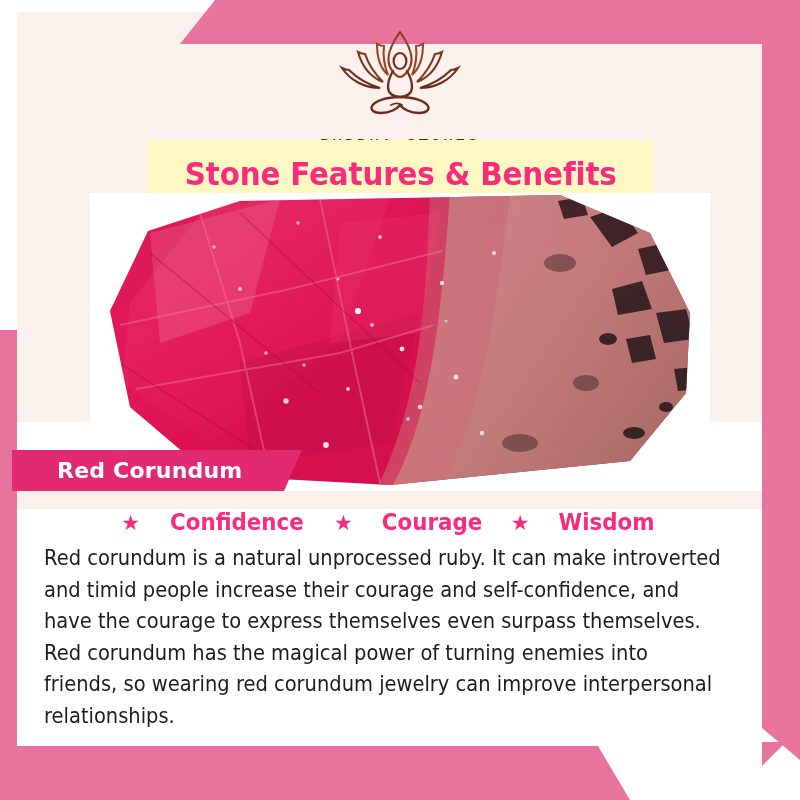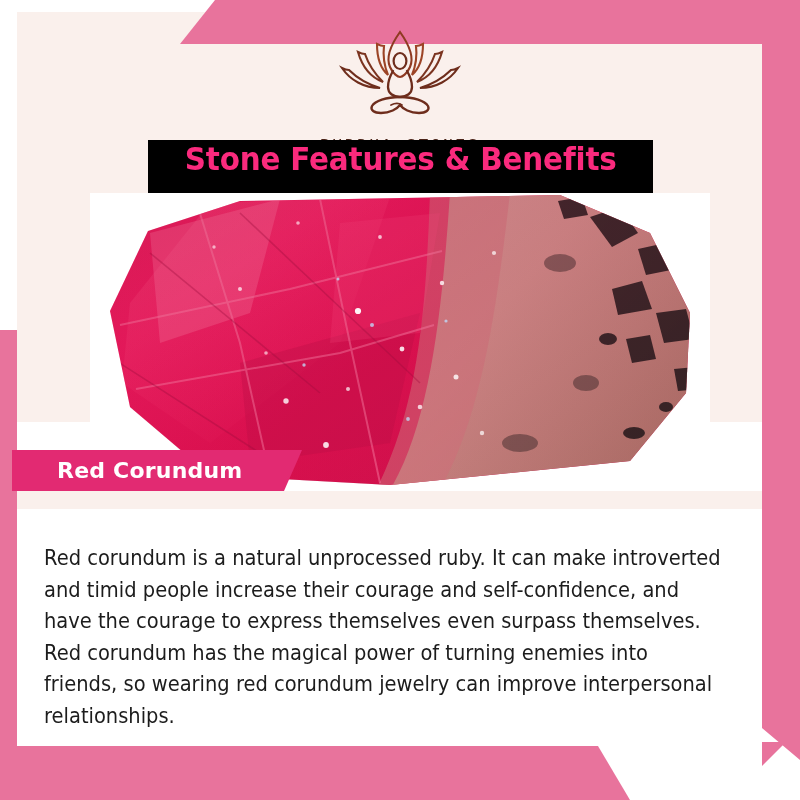--- a/index.html
+++ b/index.html
@@ -104,9 +104,9 @@
     top: 140px;
     width: 505px;
     height: 53px;
-    background: #000000;
+    background: #fef9c3;
     display: flex;
-    align-items: flex-start;
+    align-items: flex-end;
     justify-content: center;
   }
   .title-text {

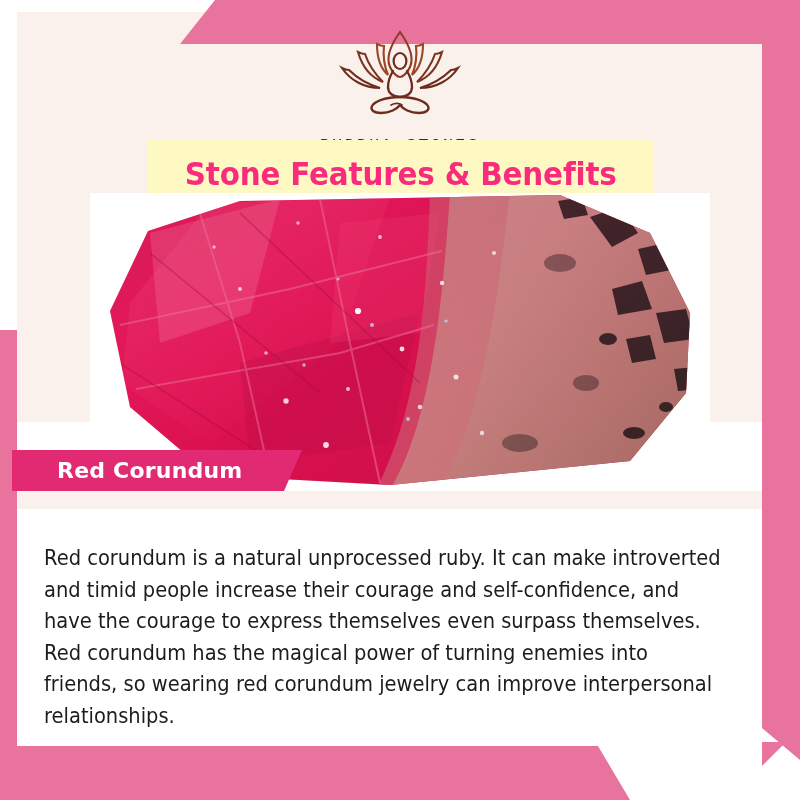--- a/index.html
+++ b/index.html
@@ -350,6 +350,19 @@
 
   <div class="cream-strip"></div>
 
+  <div class="keywords">
+    <span class="star">★</span>
+    <span class="gap"></span>
+    <span class="kw">Confidence</span>
+    <span class="gap"></span>
+    <span class="star">★</span>
+    <span class="gap"></span>
+    <span class="kw">Courage</span>
+    <span class="gap"></span>
+    <span class="star">★</span>
+    <span class="gap"></span>
+    <span class="kw">Wisdom</span>
+  </div>
 
   <div class="body-copy">Red corundum is a natural unprocessed ruby. It can make introverted and timid people increase their courage and self-confidence, and have the courage to express themselves even surpass themselves. Red corundum has the magical power of turning enemies into friends, so wearing red corundum jewelry can improve interpersonal relationships.</div>
 

